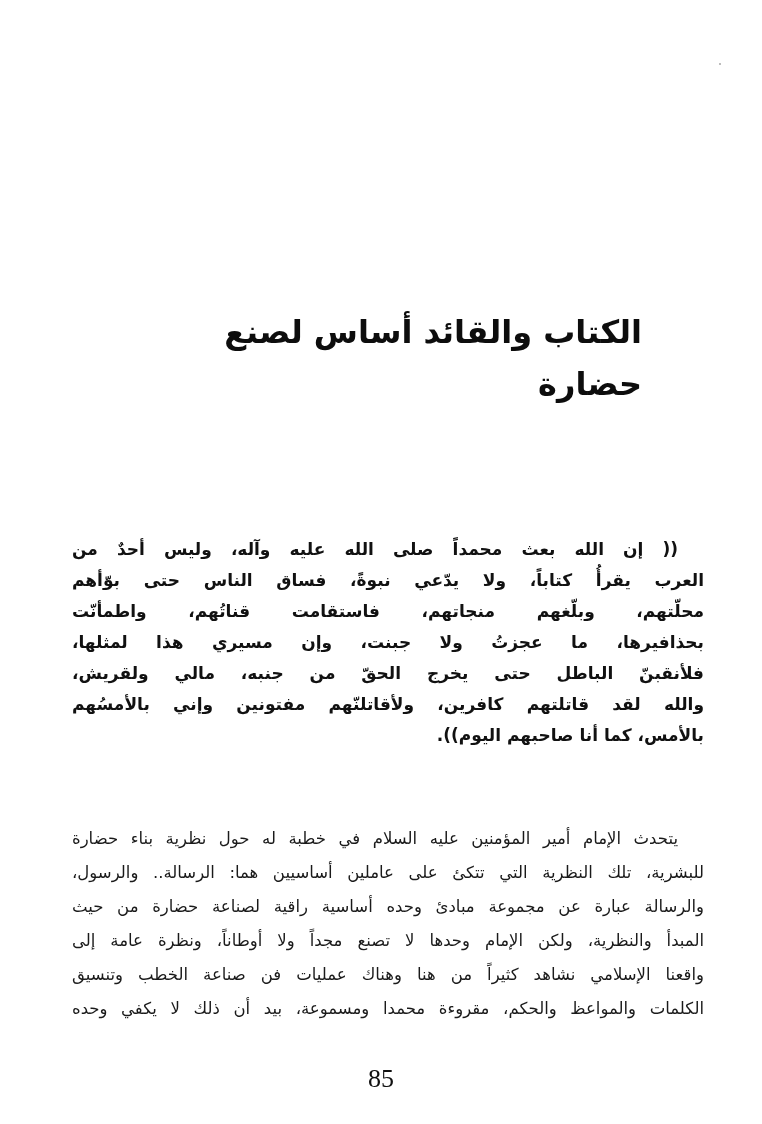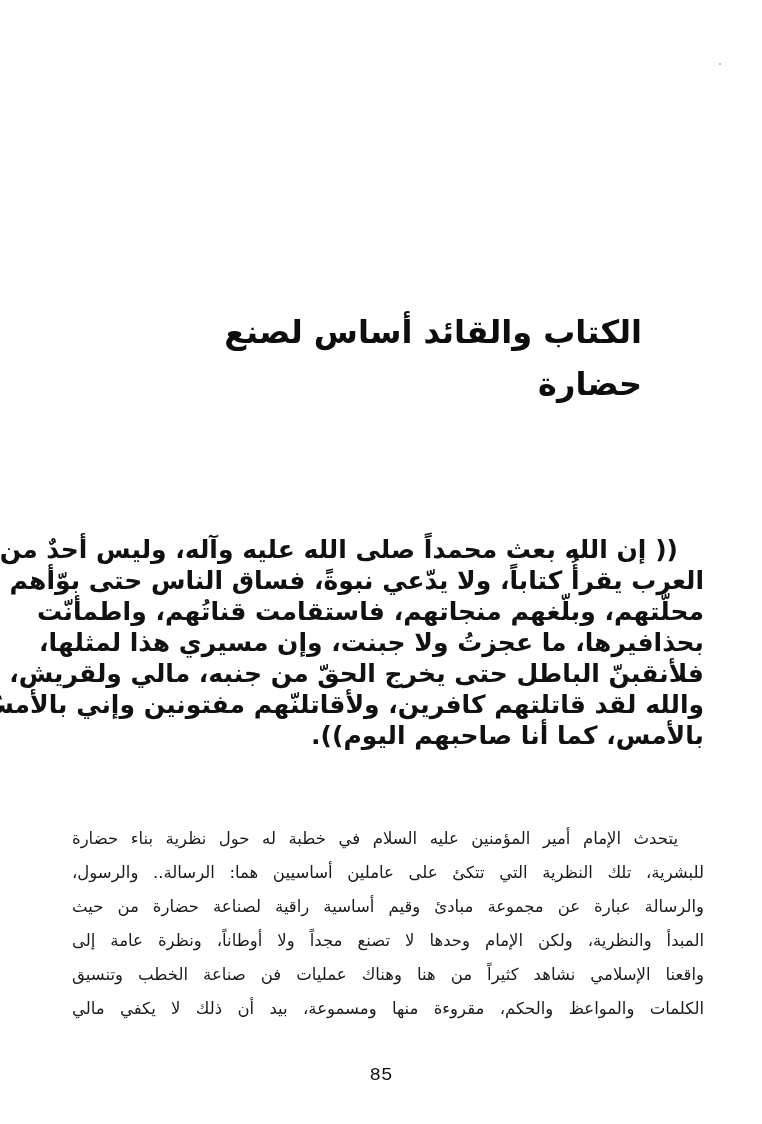--- a/index.html
+++ b/index.html
@@ -18,7 +18,7 @@
     position: absolute; left: 72px; right: 58px; top: 534px;
     direction: rtl; text-align: justify; text-align-last: right;
     font-family: "DejaVu Sans", sans-serif; font-weight: bold;
-    font-size: 25px; line-height: 31px; color: #111111;
+    font-size: 17px; line-height: 31px; color: #111111;
   }
   .quote .line { display: block; text-align: justify; text-align-last: justify; white-space: nowrap; }
   .quote .line.last { text-align-last: right; }

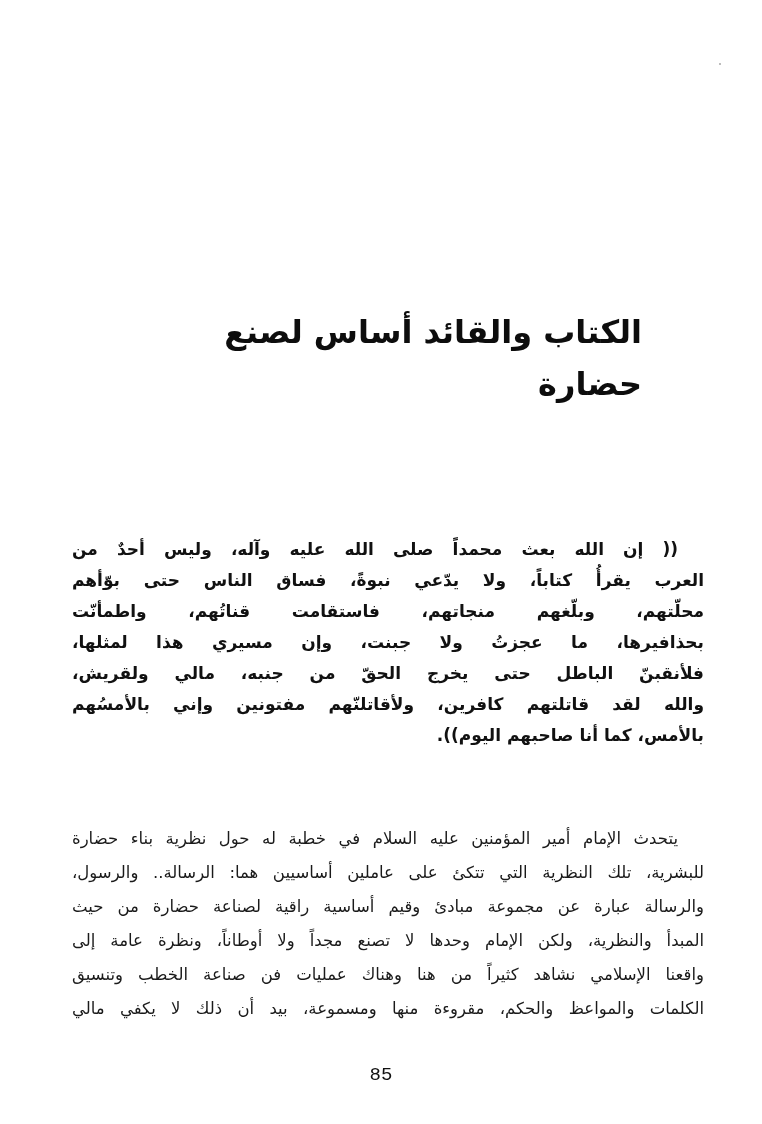--- a/index.html
+++ b/index.html
@@ -59,7 +59,7 @@
   <div class="body-text">
     <span class="line first">يتحدث الإمام أمير المؤمنين عليه السلام في خطبة له حول نظرية بناء حضارة</span>
     <span class="line">للبشرية، تلك النظرية التي تتكئ على عاملين أساسيين هما: الرسالة.. والرسول،</span>
-    <span class="line">والرسالة عبارة عن مجموعة مبادئ وقيم أساسية راقية لصناعة حضارة من حيث</span>
+    <span class="line">والرسالة عبارة عن مجموعة مبادئ وحده أساسية راقية لصناعة حضارة من حيث</span>
     <span class="line">المبدأ والنظرية، ولكن الإمام وحدها لا تصنع مجداً ولا أوطاناً، ونظرة عامة إلى</span>
     <span class="line">واقعنا الإسلامي نشاهد كثيراً من هنا وهناك عمليات فن صناعة الخطب وتنسيق</span>
     <span class="line">الكلمات والمواعظ والحكم، مقروءة منها ومسموعة، بيد أن ذلك لا يكفي مالي</span>

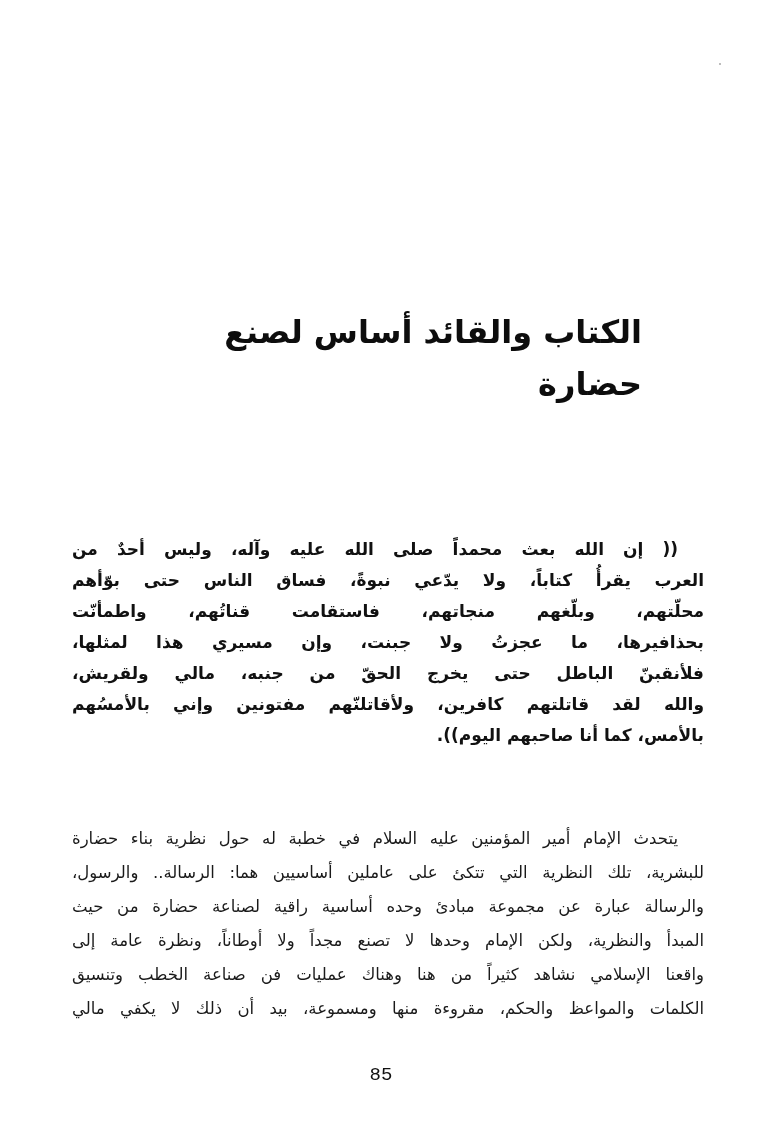--- a/index.html
+++ b/index.html
@@ -62,7 +62,7 @@
     <span class="line">والرسالة عبارة عن مجموعة مبادئ وحده أساسية راقية لصناعة حضارة من حيث</span>
     <span class="line">المبدأ والنظرية، ولكن الإمام وحدها لا تصنع مجداً ولا أوطاناً، ونظرة عامة إلى</span>
     <span class="line">واقعنا الإسلامي نشاهد كثيراً من هنا وهناك عمليات فن صناعة الخطب وتنسيق</span>
-    <span class="line">الكلمات والمواعظ والحكم، مقروءة منها ومسموعة، بيد أن ذلك لا يكفي مالي</span>
+    <span class="line">الكلمات والمواعظ والحكم، مقروءة محمدا ومسموعة، بيد أن ذلك لا يكفي وحده</span>
   </div>
 
   <div class="page-number">85</div>

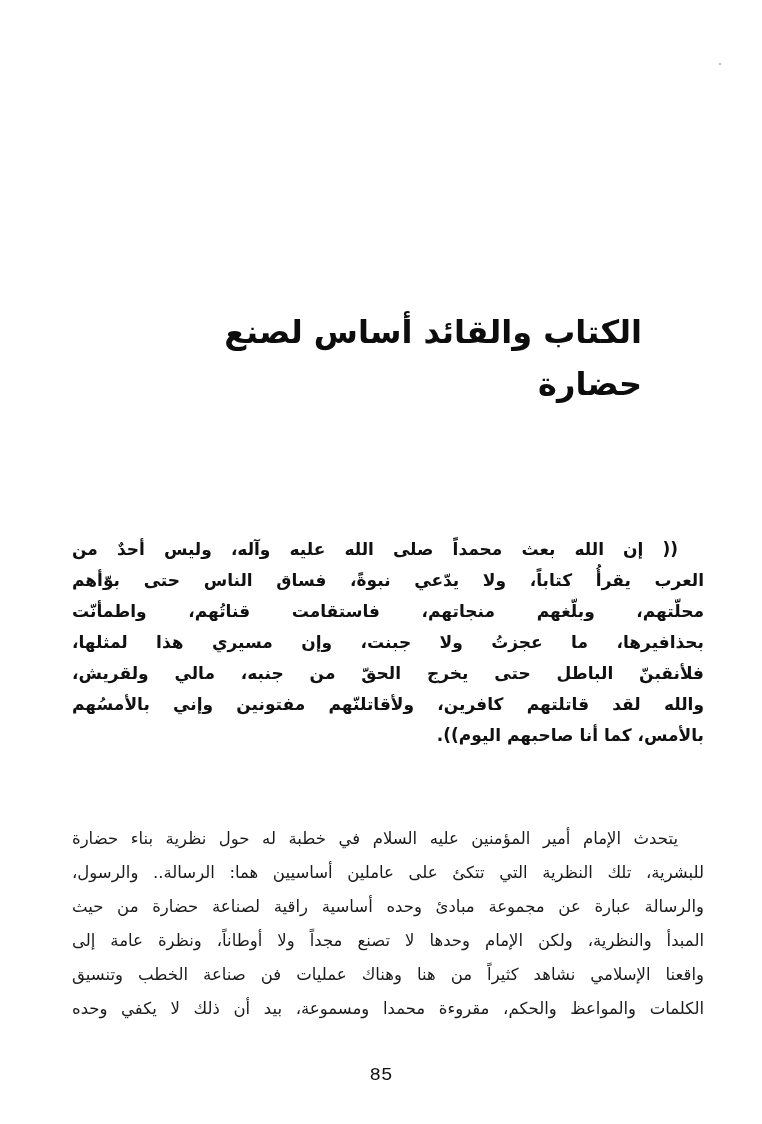--- a/index.html
+++ b/index.html
@@ -34,7 +34,7 @@
   .page-number {
     position: absolute; left: 0; right: 0; top: 1064px;
     text-align: center;
-    font-family: Liberation Mono, monospace; font-size: 19px; color: #111111;
+    font-family: Liberation Serif, serif; font-size: 26px; color: #111111;
   }
   .speck { position: absolute; left: 719px; top: 63px; width: 2px; height: 2px; background: #bdbdbd; }
 </style>

